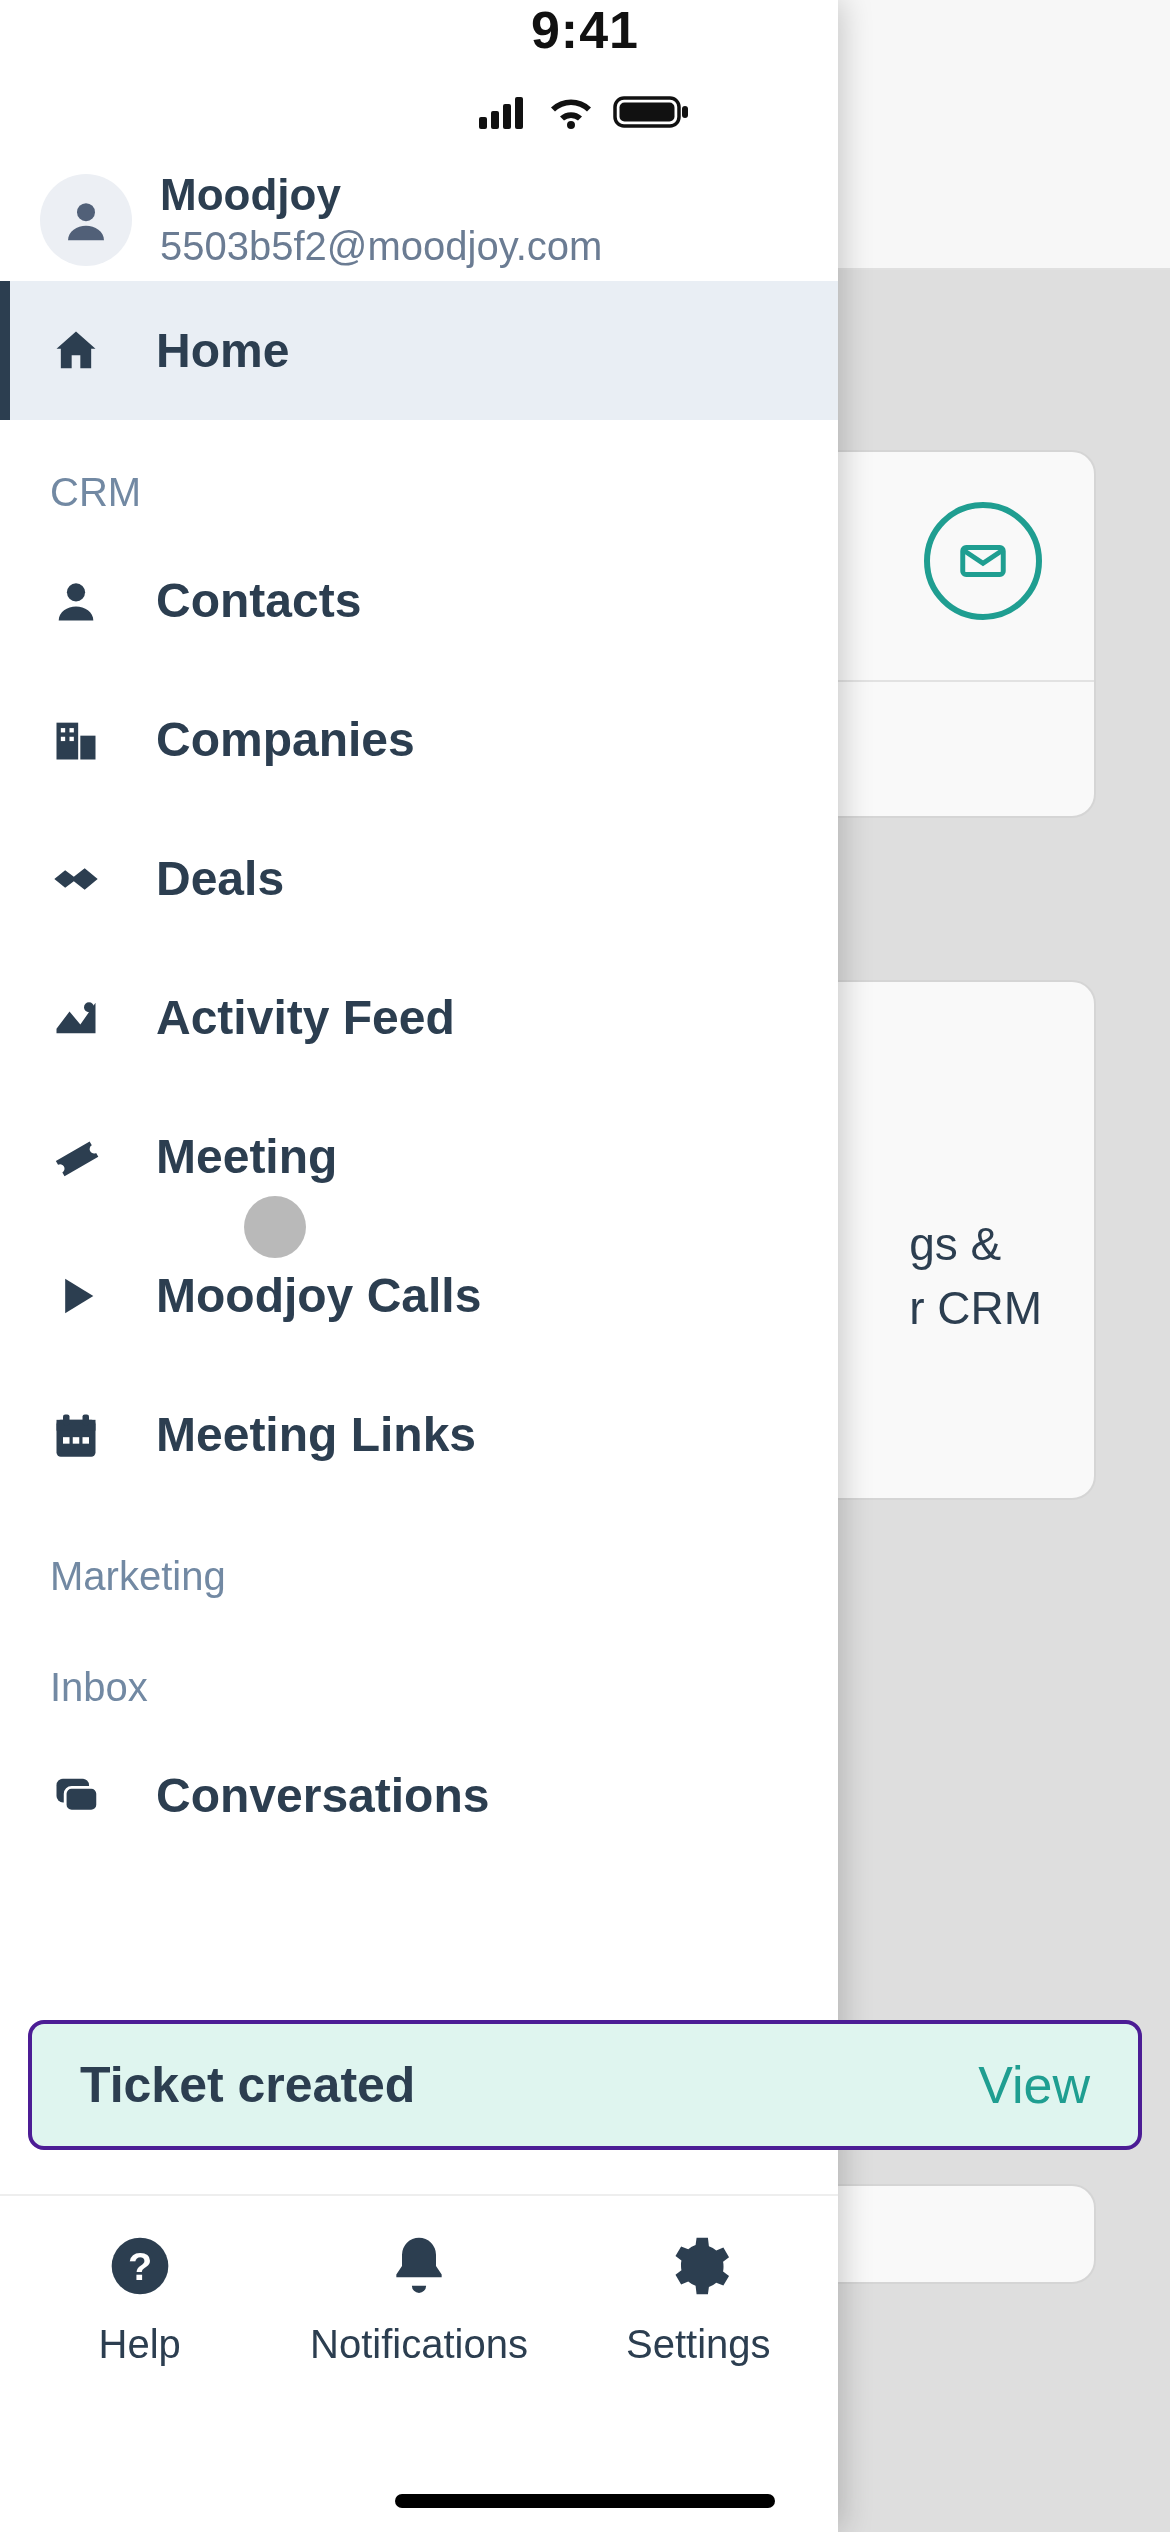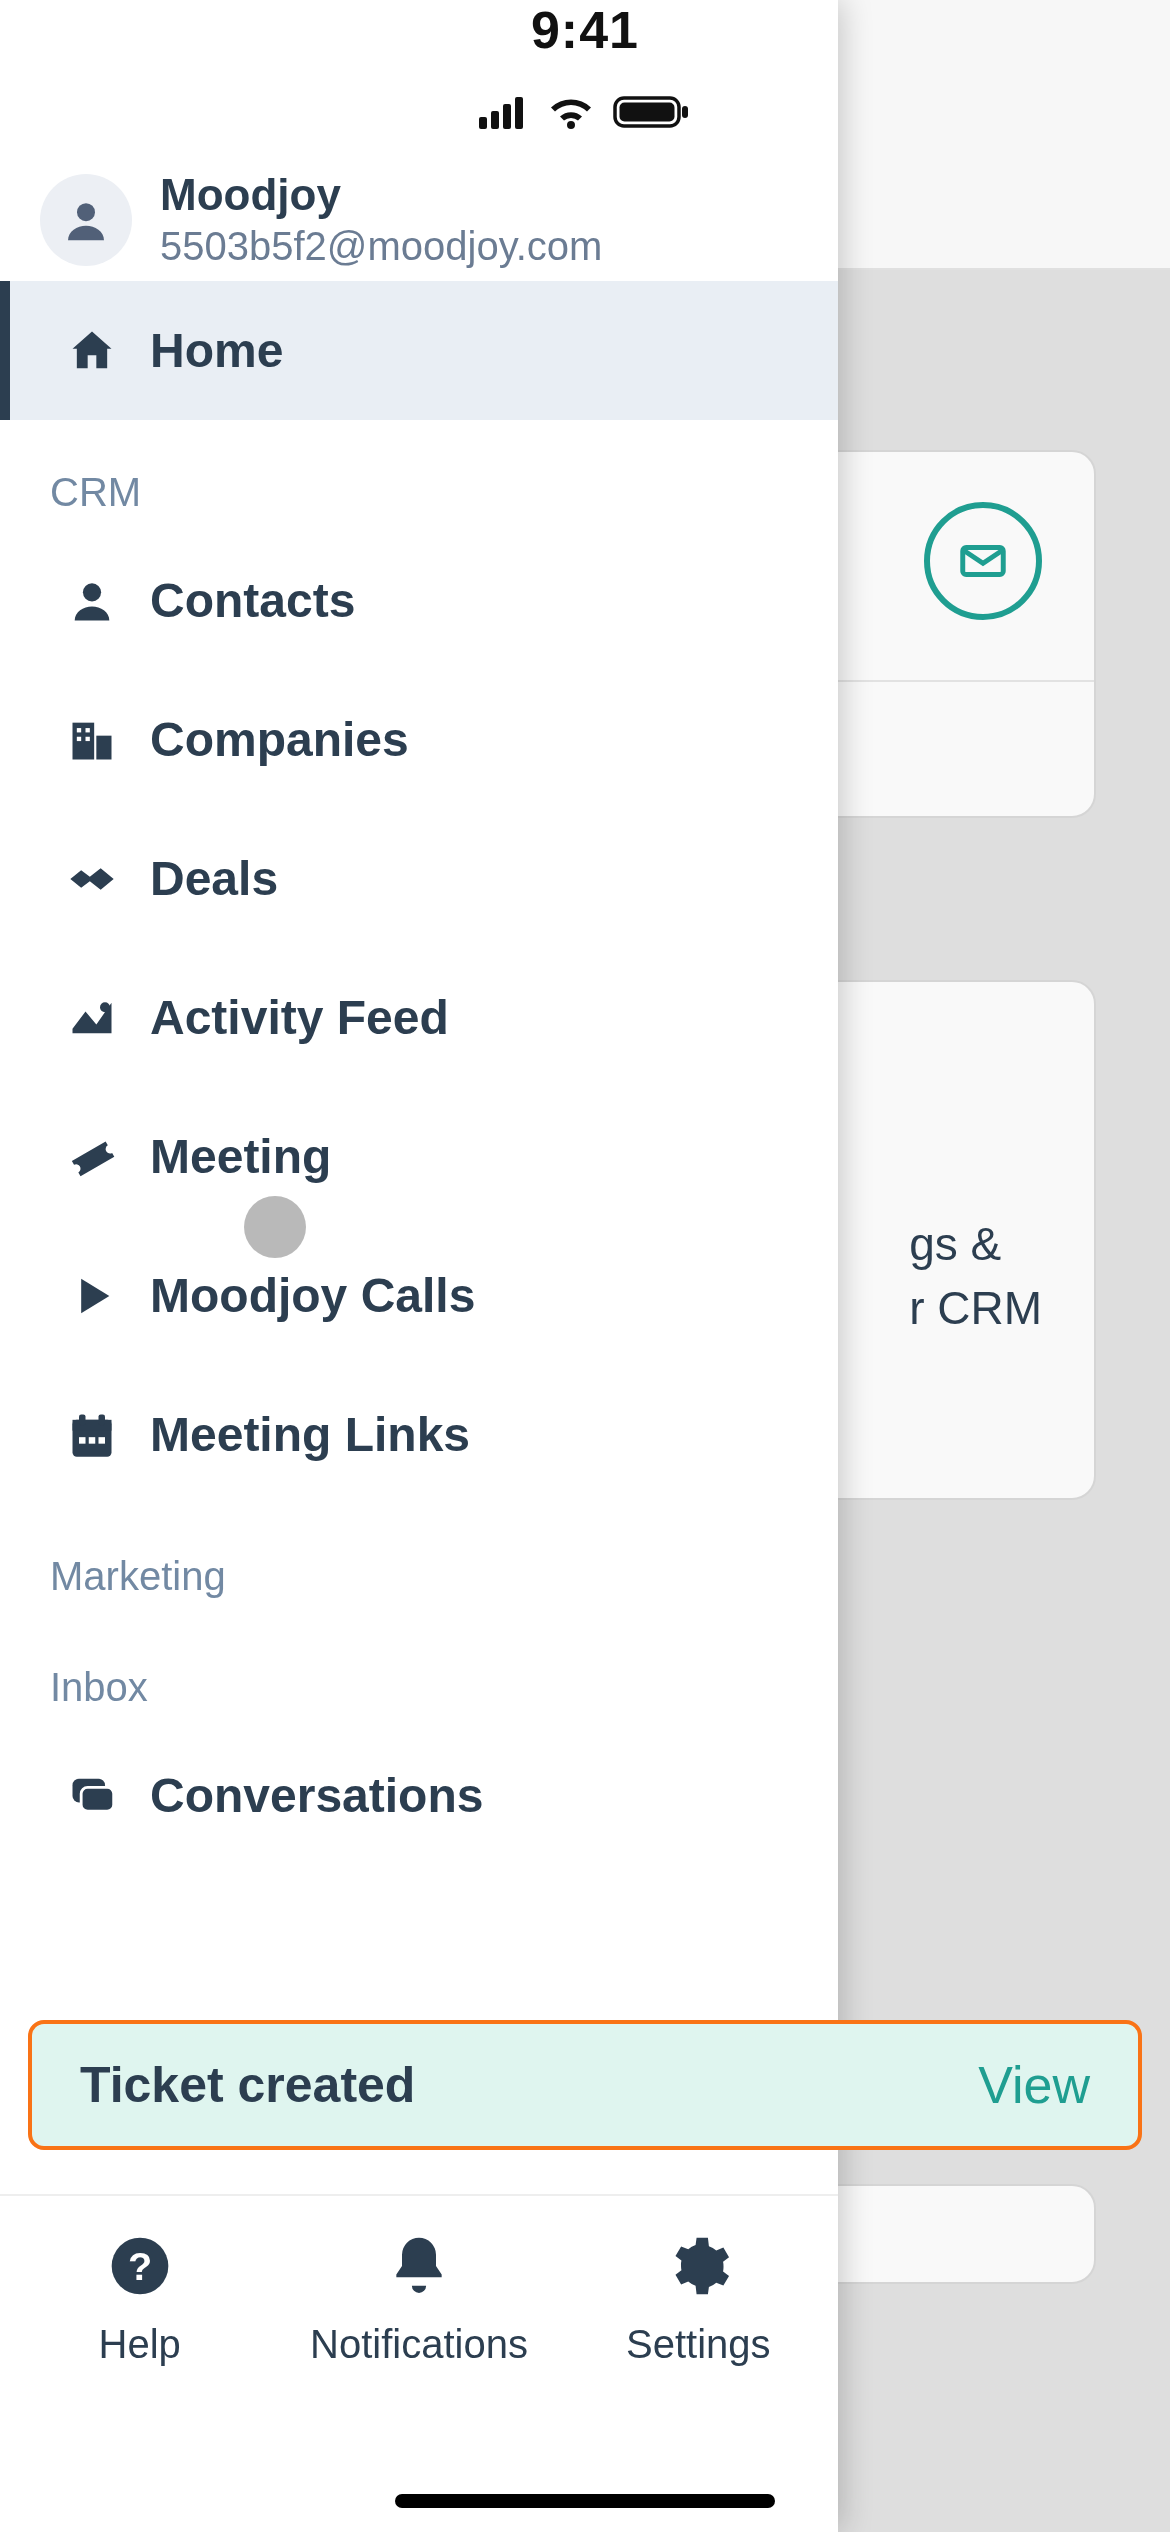--- a/index.html
+++ b/index.html
@@ -31,7 +31,7 @@
   .profile-text .name { font-size: 44px; font-weight: 700; color: #2c3e50; }
   .profile-text .email { font-size: 40px; font-weight: 500; color: #6b7c93; margin-top:4px;}
 
-  .nav-item { display:flex; align-items:center; gap: 32px; padding: 42px 66px; position:relative; }
+  .nav-item { display:flex; align-items:center; gap: 54px; padding: 42px 50px; position:relative; }
   .nav-item.active { background: #e9eef4; }
   .nav-item.active::before { content:""; position:absolute; left:0; top:0; bottom:0; width:10px; background:#2c3e50; }
   .nav-icon { width:52px; height:52px; display:flex; align-items:center; justify-content:center; flex-shrink:0; }

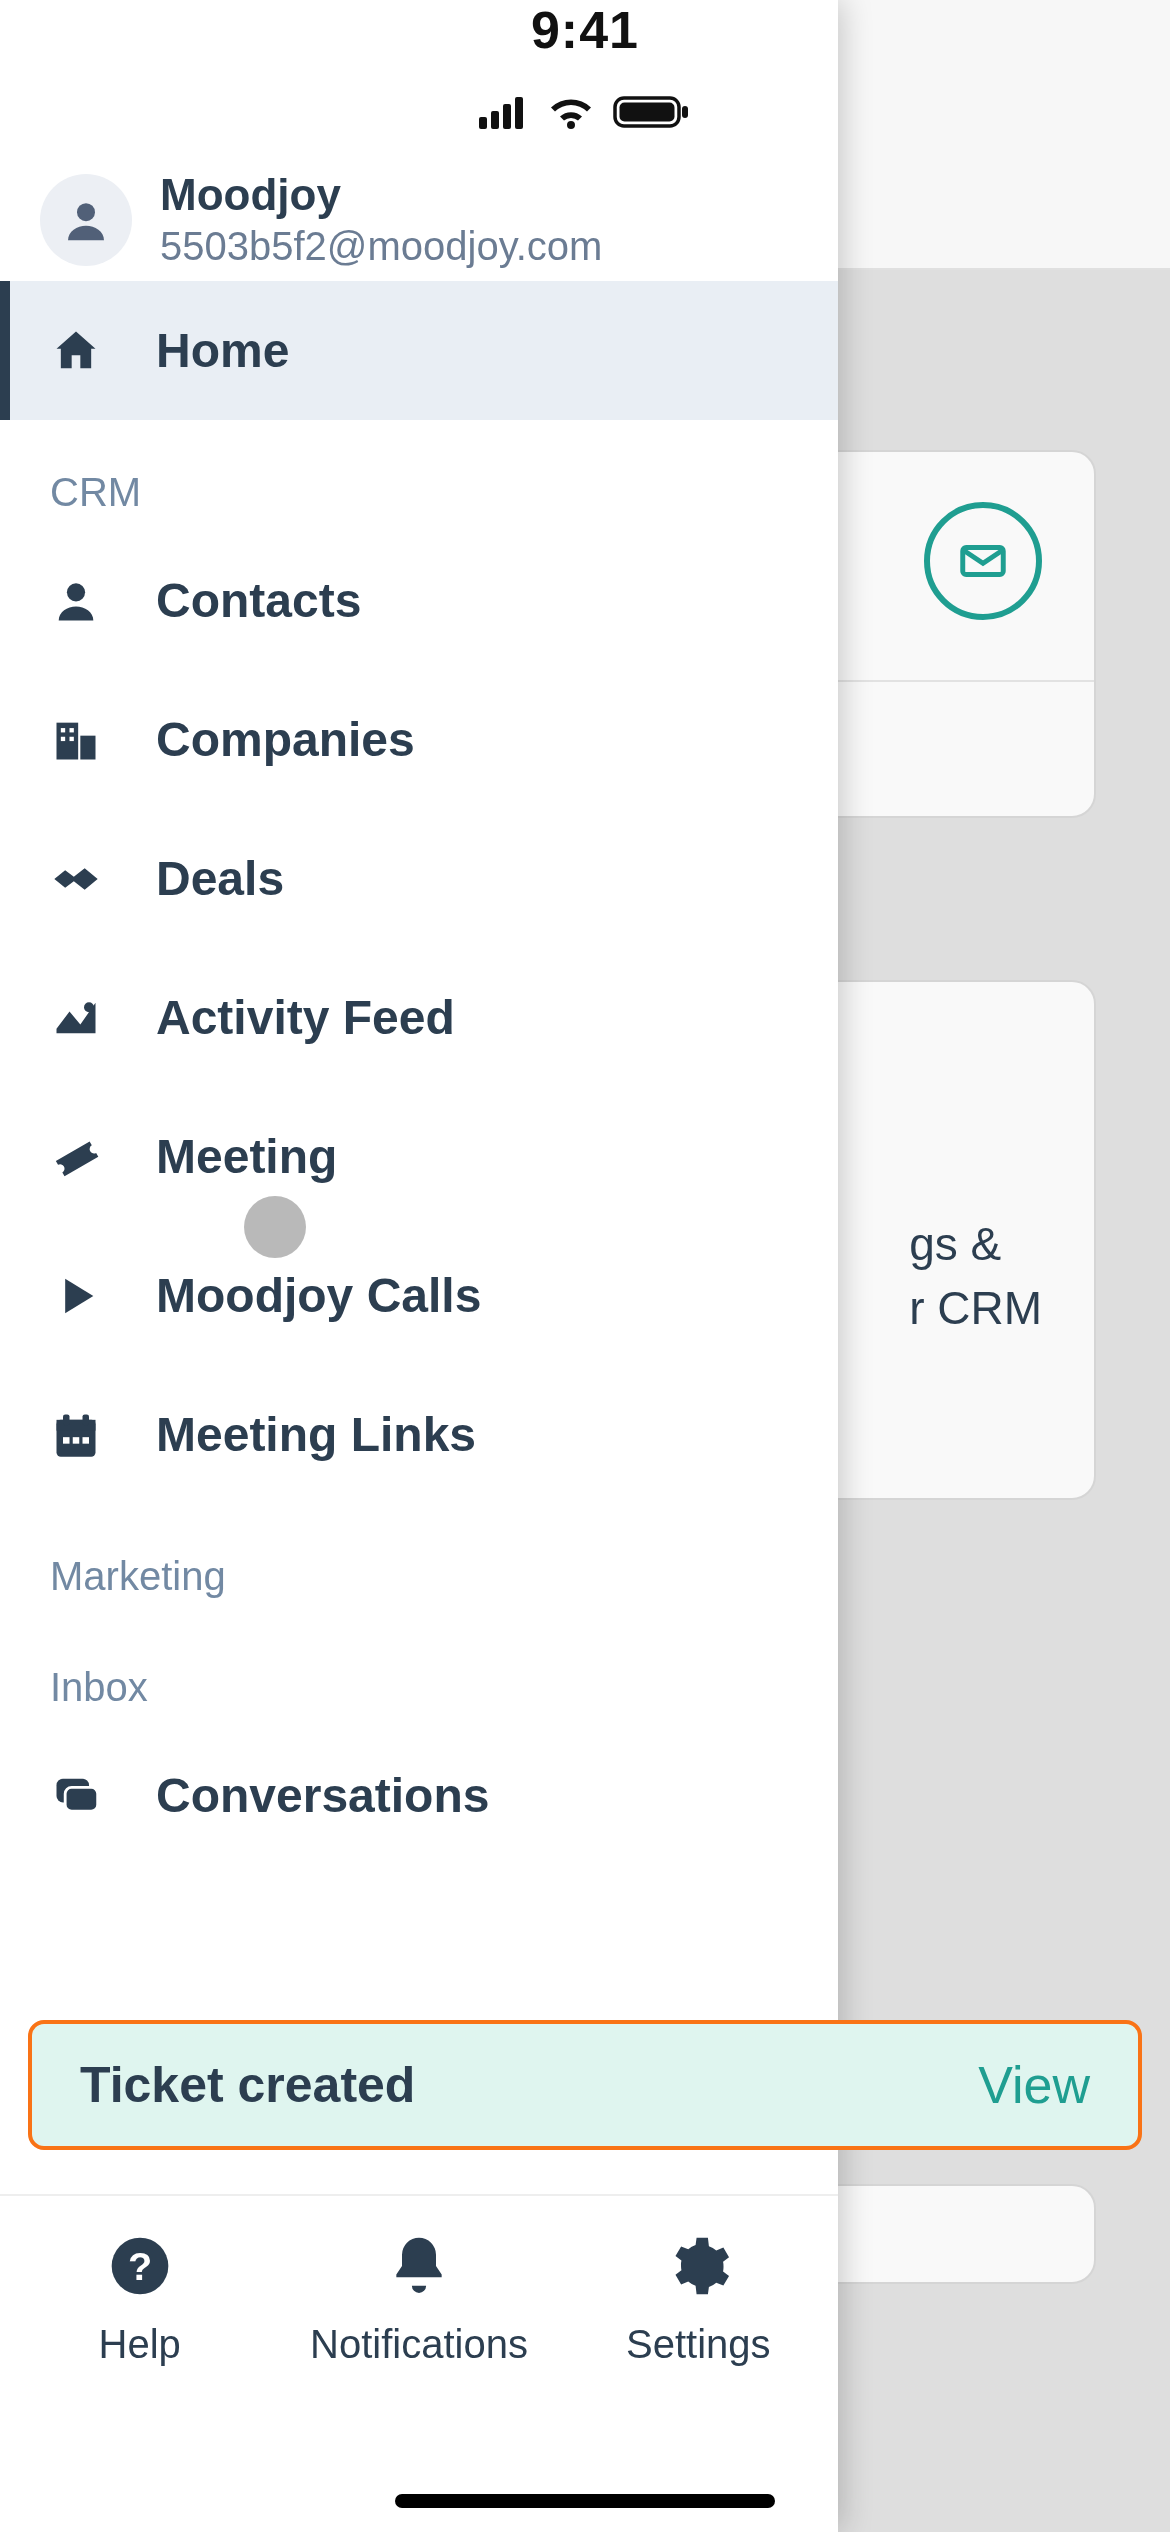--- a/index.html
+++ b/index.html
@@ -44,7 +44,7 @@
   .touch-dot { position: absolute; width: 62px; height: 62px; border-radius:50%; background: rgba(128,128,128,0.55); left: 244px; top: 1196px; z-index: 50; }
 
   
-  .toast { position: absolute; left: 28px; right: 28px; top: 2020px; height: 130px; background: #dff5ef; border: 4px solid #f97316; border-radius: 16px; display:flex; align-items:center; justify-content:space-between; padding: 0 48px; z-index: 60; }
+  .toast { position: absolute; left: 28px; right: 28px; top: 2020px; height: 130px; background: #dff5ef; border: 4px solid #4c1d95; border-radius: 16px; display:flex; align-items:center; justify-content:space-between; padding: 0 48px; z-index: 60; }
   .toast-msg { font-size: 50px; font-weight: 600; color: #2c3e50; }
   .toast-action { font-size: 52px; font-weight: 400; color: #1f9e91; }
 

